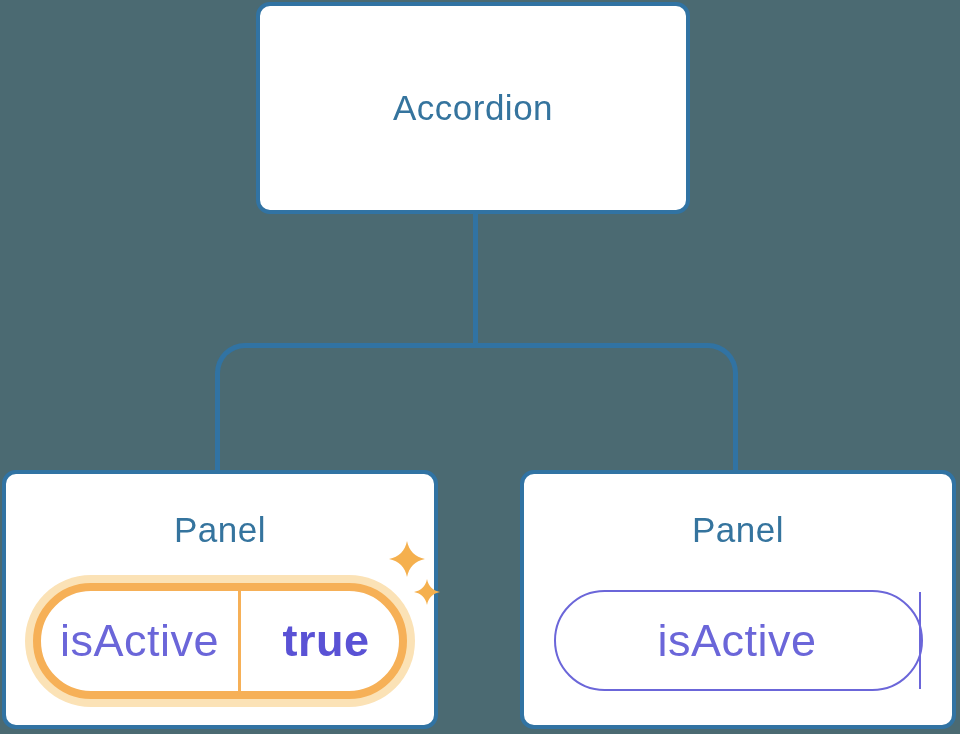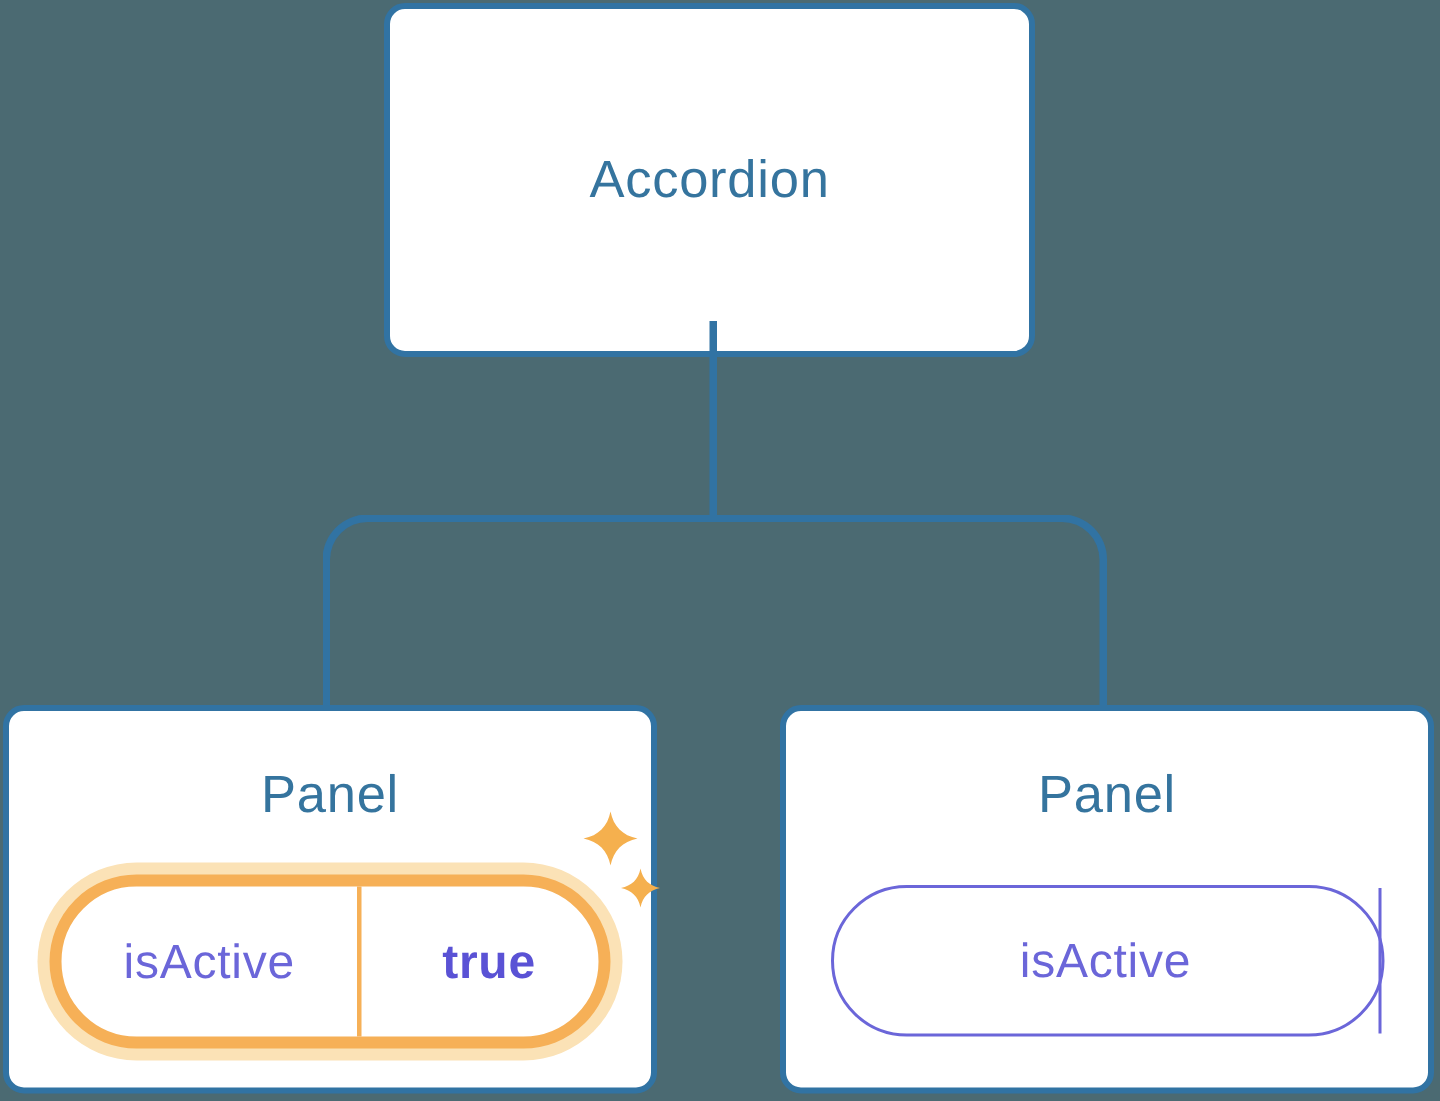--- a/index.html
+++ b/index.html
@@ -34,7 +34,7 @@
     left: 256px;
     top: 2px;
     width: 434px;
-    height: 236px;
+    height: 212px;
     display: flex;
     align-items: center;
     justify-content: center;

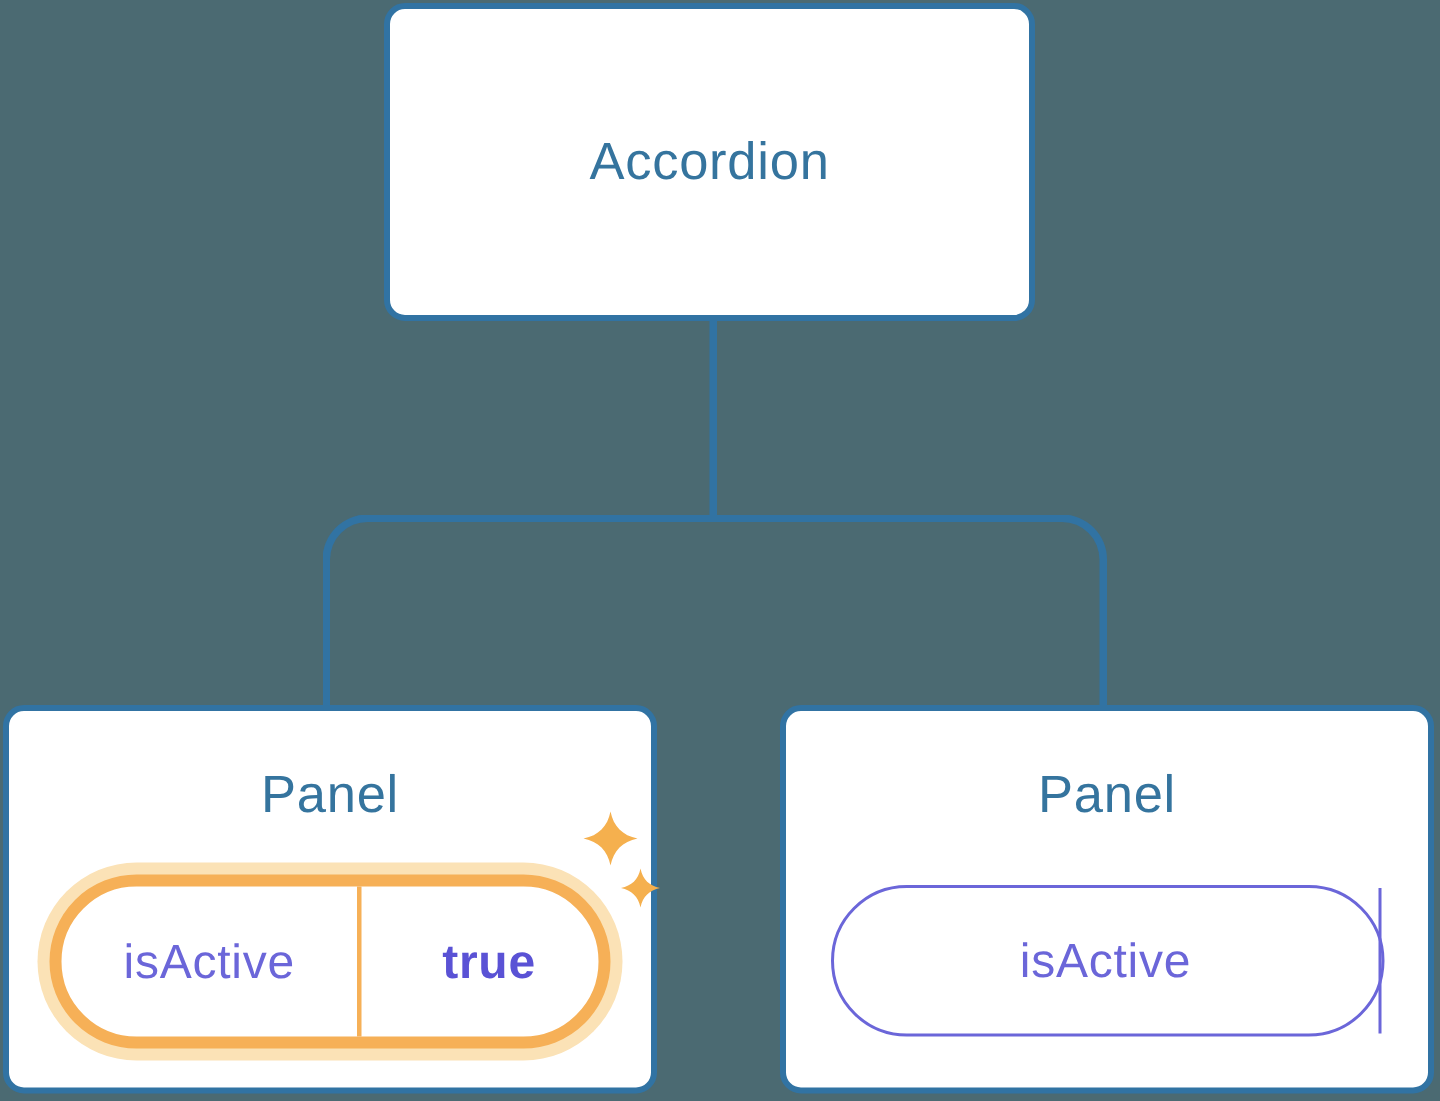--- a/index.html
+++ b/index.html
@@ -84,7 +84,7 @@
     display: flex;
     align-items: center;
     justify-content: center;
-    font-size: 32px;
+    font-size: 45px;
     color: var(--prop-text, #6b66d9);
     letter-spacing: 0.5px;
   }

